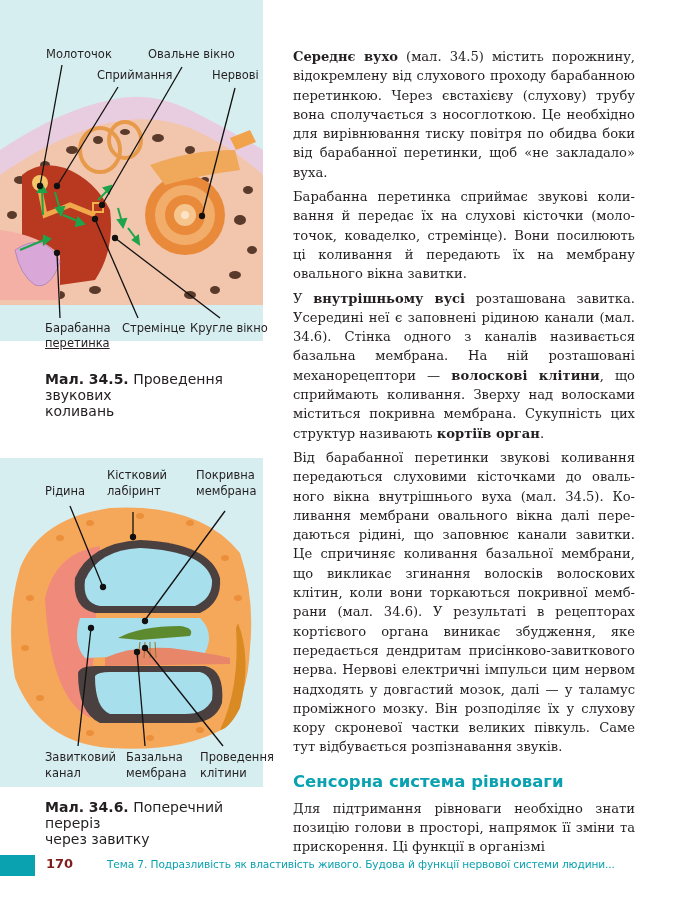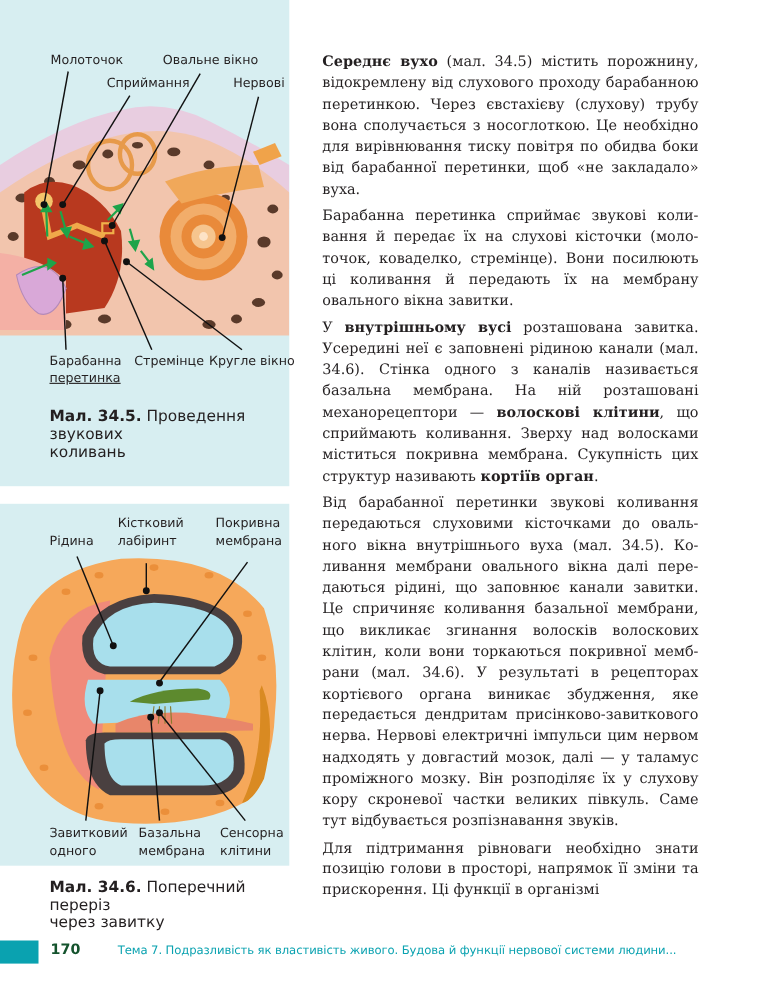--- a/index.html
+++ b/index.html
@@ -13,7 +13,7 @@
     position: absolute; left: 0; width: 263px;
     background: #d7eef1;
   }
-  #fig1 { top: 0; height: 442px; }
+  #fig1 { top: 0; height: 341px; }
   #fig2 { top: 458px; height: 329px; }
   .fig-panel svg { position: absolute; left: 0; top: 0; }
   .lbl {

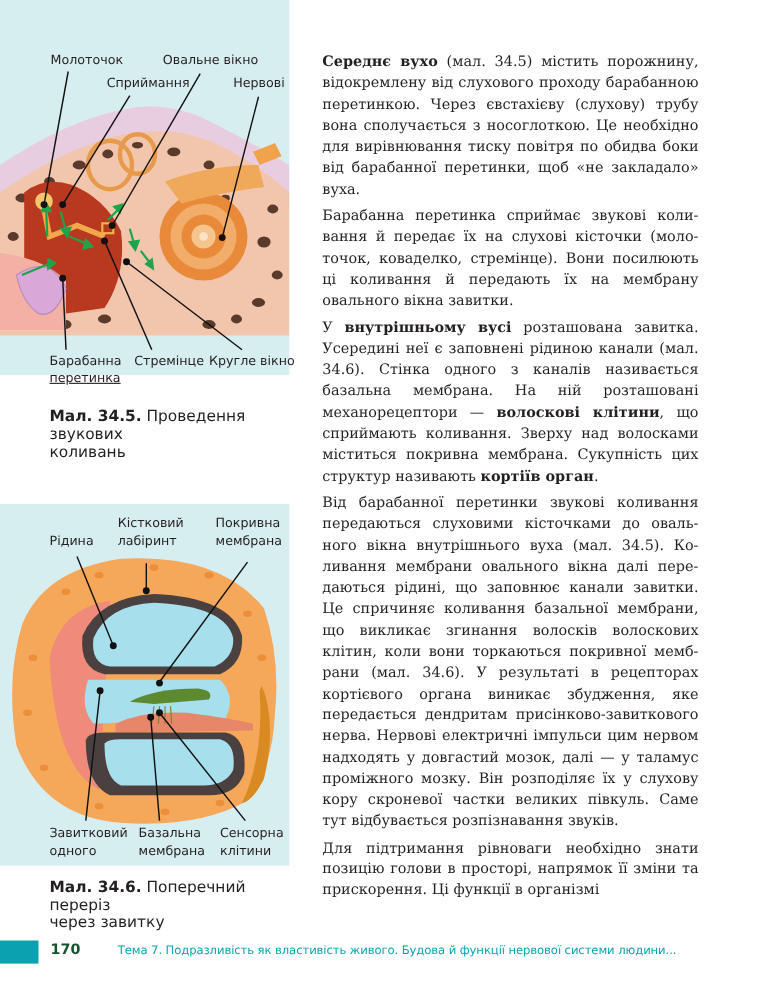--- a/index.html
+++ b/index.html
@@ -216,7 +216,7 @@
   <span class="lbl" style="left:45px;top:308px;">одного</span>
   <span class="lbl" style="left:126px;top:292px;">Базальна</span>
   <span class="lbl" style="left:126px;top:308px;">мембрана</span>
-  <span class="lbl" style="left:200px;top:292px;">Сенсорна</span>
+  <span class="lbl" style="left:200px;top:292px;">Проведення</span>
   <span class="lbl" style="left:200px;top:308px;">клітини</span>
 </div>
 <div class="caption" style="top:799px;">

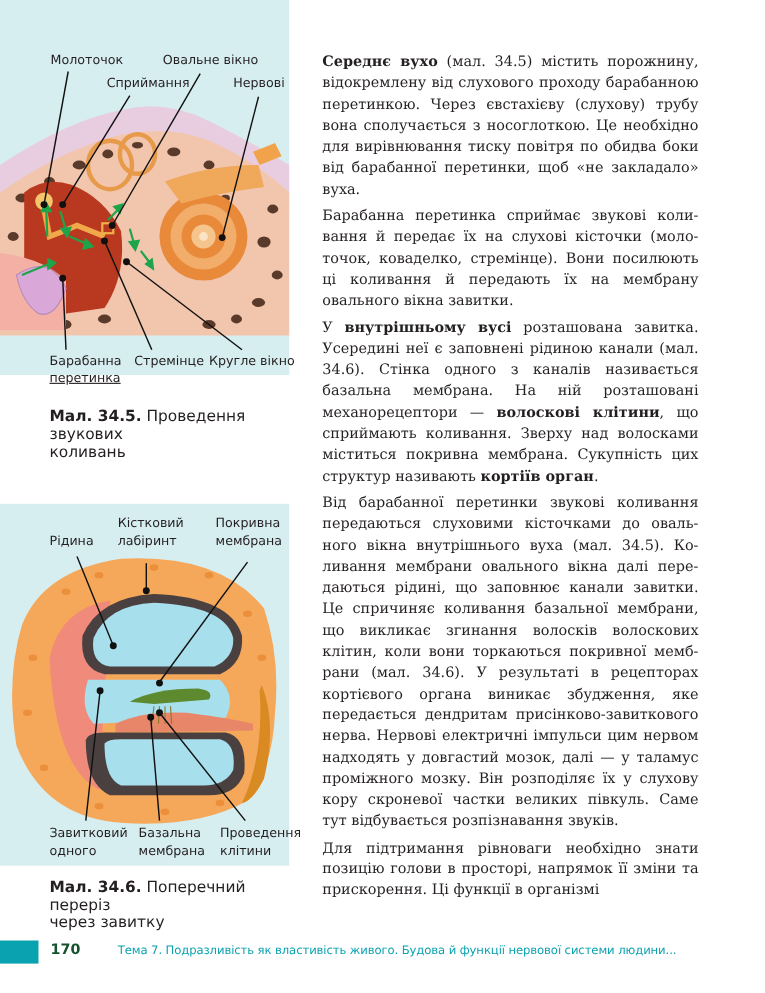--- a/index.html
+++ b/index.html
@@ -213,7 +213,7 @@
   <span class="lbl" style="left:196px;top:10px;">Покривна</span>
   <span class="lbl" style="left:196px;top:26px;">мембрана</span>
   <span class="lbl" style="left:45px;top:292px;">Завитковий</span>
-  <span class="lbl" style="left:45px;top:308px;">одного</span>
+  <span class="lbl" style="left:45px;top:308px;">канал</span>
   <span class="lbl" style="left:126px;top:292px;">Базальна</span>
   <span class="lbl" style="left:126px;top:308px;">мембрана</span>
   <span class="lbl" style="left:200px;top:292px;">Проведення</span>

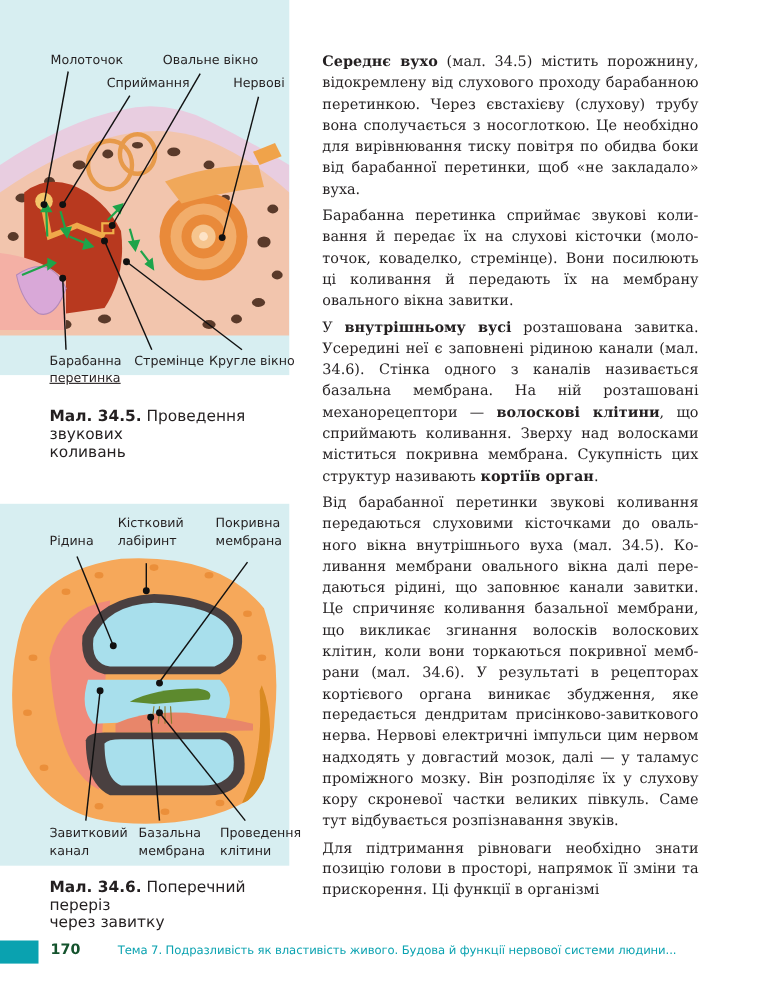--- a/index.html
+++ b/index.html
@@ -230,6 +230,7 @@
   <p><span>Барабанна перетинка сприймає звукові коли­вання й передає їх на слухові кісточки (моло­точок, коваделко, стремінце). Вони посилюють ці коливання й передають їх на мембрану овального вікна завитки.</span></p>
   <p><span>У </span><b>внутрішньому вусі</b><span> розташована завитка. Усередині неї є заповнені рідиною канали (мал. 34.6). Стінка одного з каналів назива­ється базальна мембрана. На ній розташовані механорецептори — </span><b>волоскові клітини</b><span>, що сприймають коливання. Зверху над волосками міститься покривна мембрана. Сукупність цих структур називають </span><b>кортіїв орган</b><span>.</span></p>
   <p><span>Від барабанної перетинки звукові коливання передаються слуховими кісточками до оваль­ного вікна внутрішнього вуха (мал. 34.5). Ко­ливання мембрани овального вікна далі пере­даються рідині, що заповнює канали завитки. Це спричиняє коливання базальної мембрани, що викликає згинання волосків волоскових клітин, коли вони торкаються покривної мемб­рани (мал. 34.6). У результаті в рецепторах кортієвого органа виникає збудження, яке передається дендритам присінково-завиткового нерва. Нервові електричні імпульси цим нервом надходять у довгастий мозок, далі — у таламус проміжного мозку. Він розподіляє їх у слухову кору скроневої частки великих півкуль. Саме тут відбувається розпізнавання звуків.</span></p>
+  <div class="h2">Сенсорна система рівноваги</div>
   <p><span>Для підтримання рівноваги необхідно знати позицію голови в просторі, напрямок її змі­ни та прискорення. Ці функції в організмі</span></p>
 </div>
 

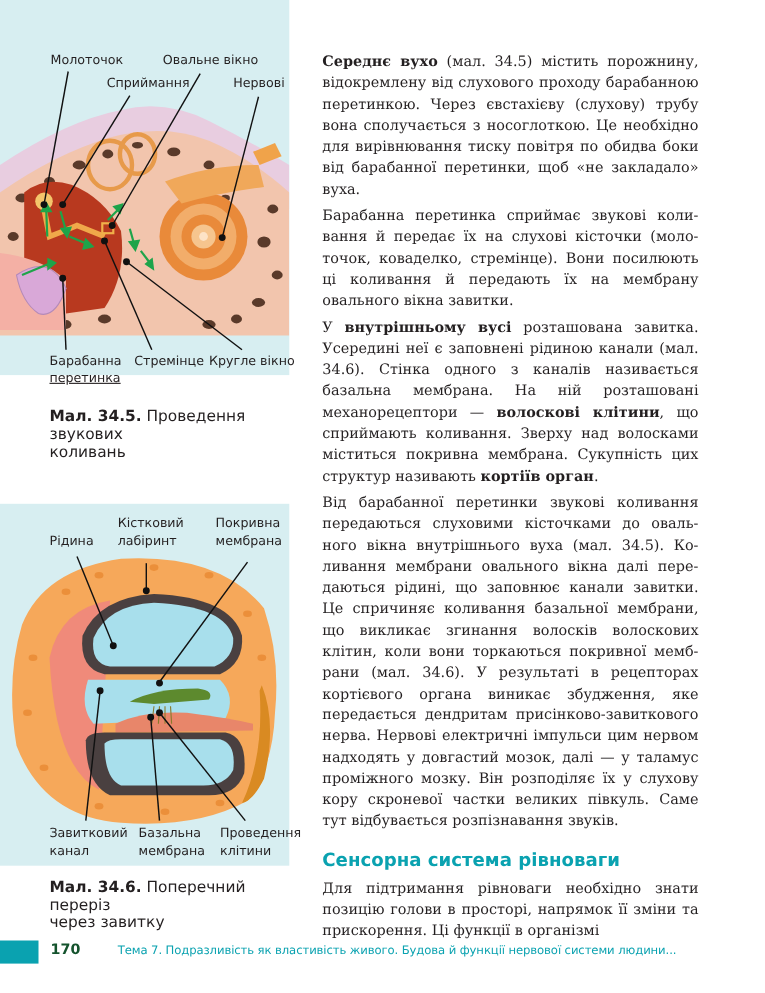--- a/index.html
+++ b/index.html
@@ -41,7 +41,7 @@
   .footer-bar { position: absolute; left: 0; top: 855px; width: 35px; height: 21px; background: #0aa2b0; }
   .page-num {
     position: absolute; left: 46px; top: 856px; font-family: "DejaVu Sans", sans-serif;
-    font-weight: bold; font-size: 13px; color: #14532d;
+    font-weight: bold; font-size: 13px; color: #7f1d1d;
   }
   .running-head {
     position: absolute; left: 107px; top: 858px; font-family: "DejaVu Sans", sans-serif;

